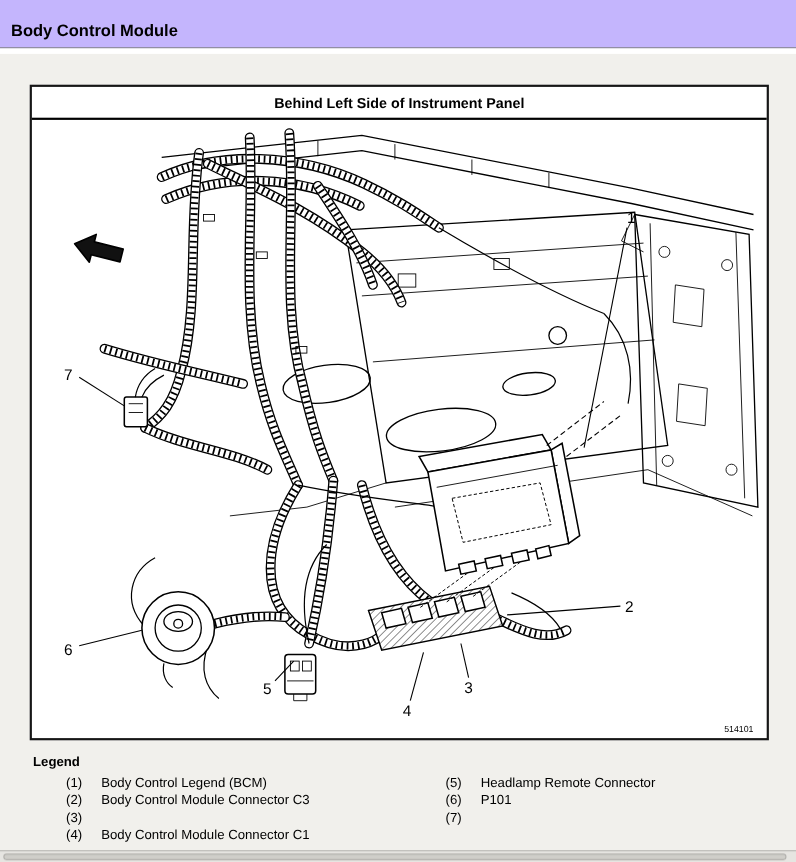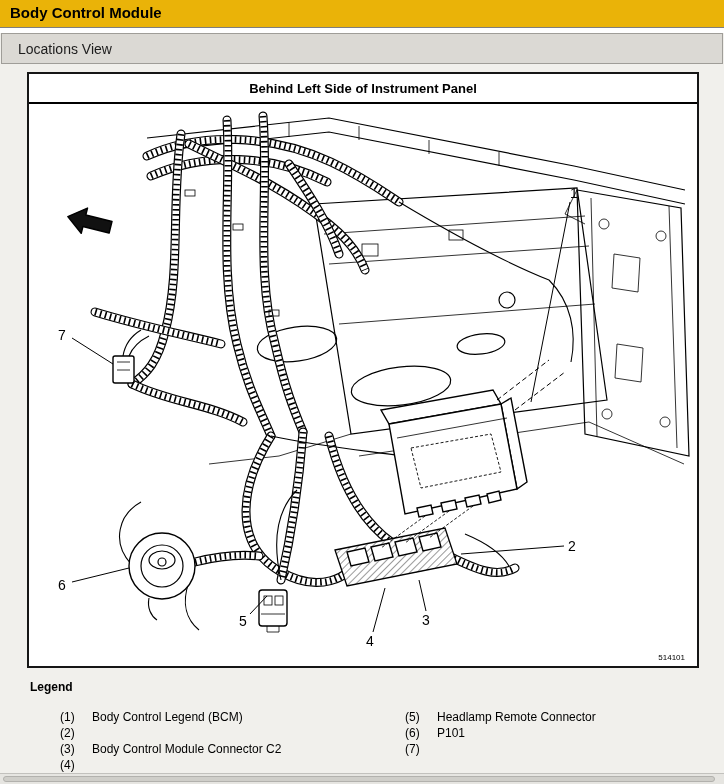--- a/index.html
+++ b/index.html
@@ -6,7 +6,7 @@
   html,body { width:724px; height:784px; overflow:hidden; }
   body { font-family:"Liberation Sans", sans-serif; background:#f1f0ec; color:#000; }
 
-  .page-header { background:#eab308; padding:4px 10px 6px; border-bottom:1px solid #7e7e7e; }
+  .page-header { background:#c4b5fd; padding:20px 10px 6px; border-bottom:1px solid #7e7e7e; }
   .page-title { font-size:15px; font-weight:bold; }
   .header-gap { height:5px; background:#fff; }
 

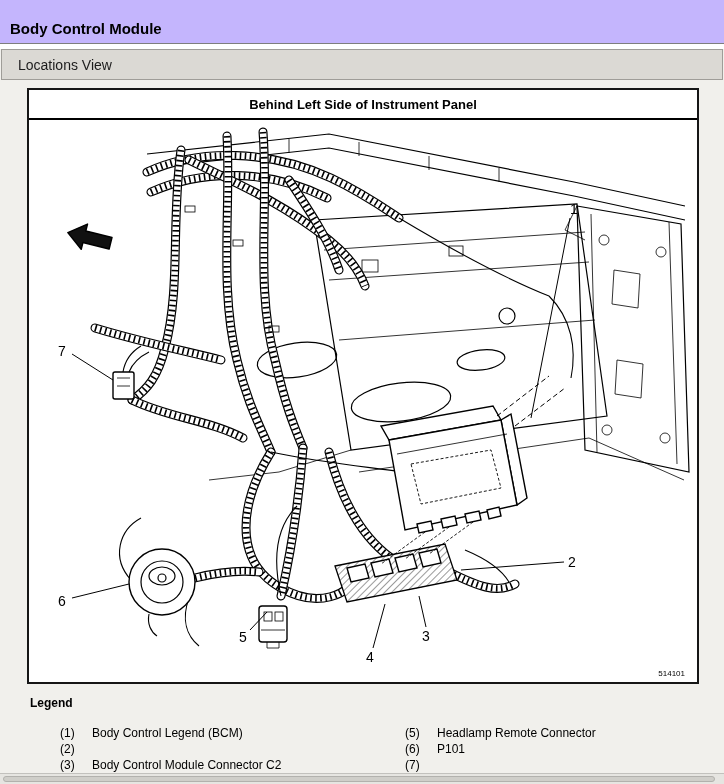--- a/index.html
+++ b/index.html
@@ -59,9 +59,6 @@
   </div>
   <div class="header-gap"></div>
 
-  <div class="section-bar">
-    <span>Locations View</span>
-  </div>
 
   <div class="content">
 

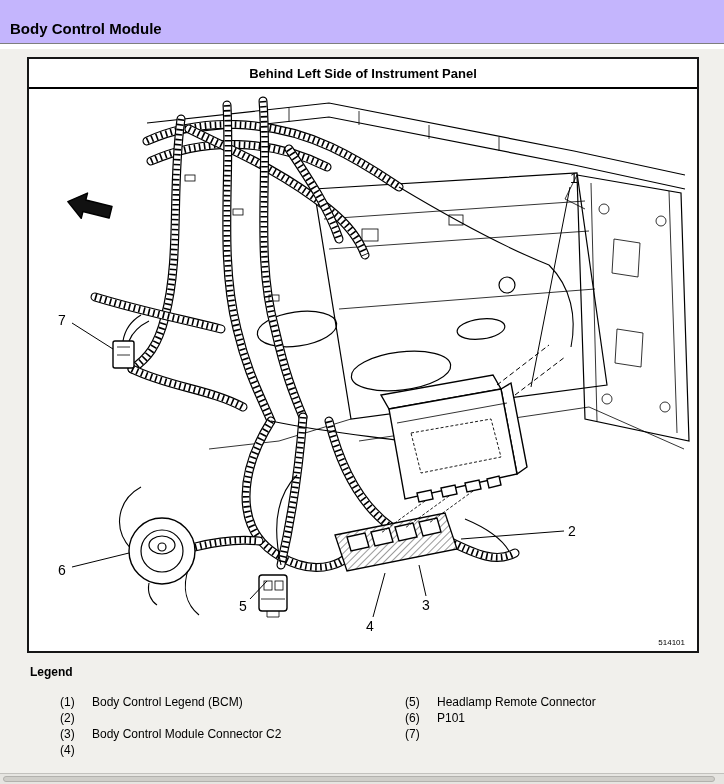--- a/index.html
+++ b/index.html
@@ -13,7 +13,7 @@
   .section-bar { margin:0 1px; background:#dbd9d4; border:1px solid #9f9d98; height:31px;
                  display:flex; align-items:center; padding-left:16px; font-size:14px; color:#1c1c1c; }
 
-  .content { padding:8px 0 0 27px; }
+  .content { padding:28px 0 0 27px; }
 
   .diagram-box { width:672px; height:596px; border:2px solid #161616; background:#fff; }
   .diagram-title { text-align:center; font-weight:bold; font-size:13px; padding:7px 0 6px;

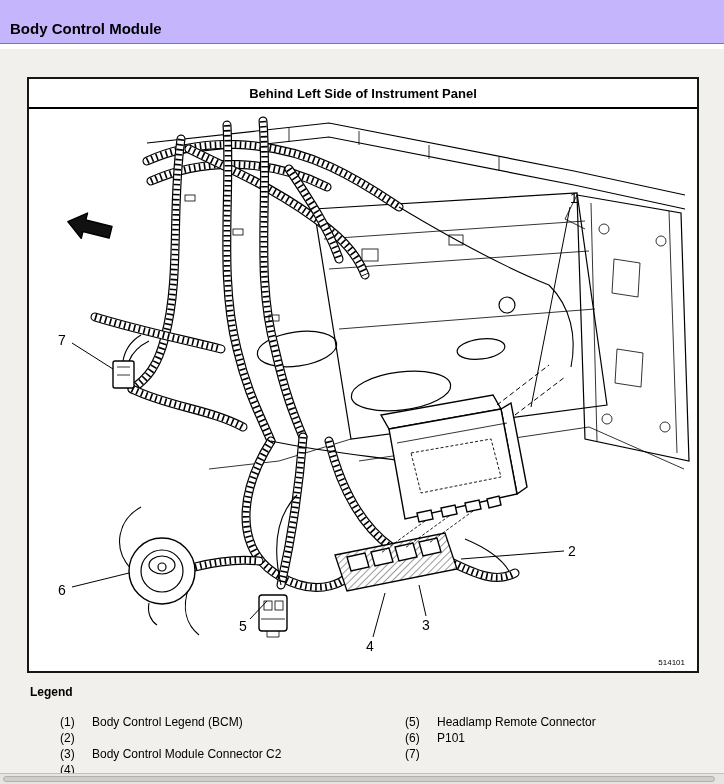--- a/index.html
+++ b/index.html
@@ -35,7 +35,7 @@
   .hw { fill:none; stroke:#000; stroke-width:1.1; }
 
   .legend { padding:12px 0 0 3px; }
-  .legend-heading { font-size:12px; font-weight:bold; margin-bottom:16px; }
+  .legend-heading { font-size:12px; font-weight:bold; margin-bottom:5px; }
   .legend-cols { display:flex; }
   .legend-col { display:flex; flex-direction:column; gap:2px; }
   .legend-col.first { width:375px; padding-left:30px; }

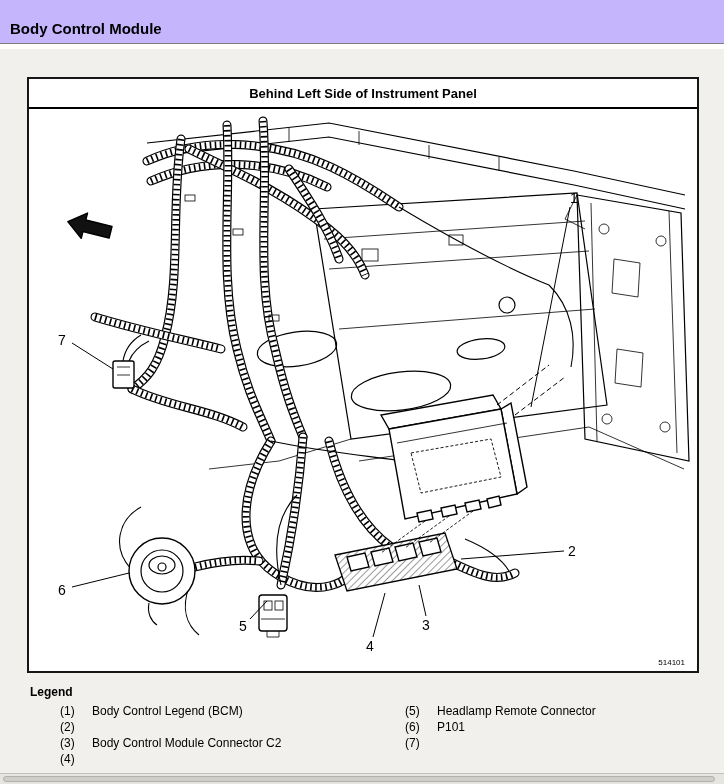--- a/index.html
+++ b/index.html
@@ -263,6 +263,7 @@
           </div>
           <div class="legend-row">
             <span class="legend-num">(2)</span>
+            <span class="legend-label">Body Control Module Connector C3</span>
           </div>
           <div class="legend-row">
             <span class="legend-num">(3)</span>

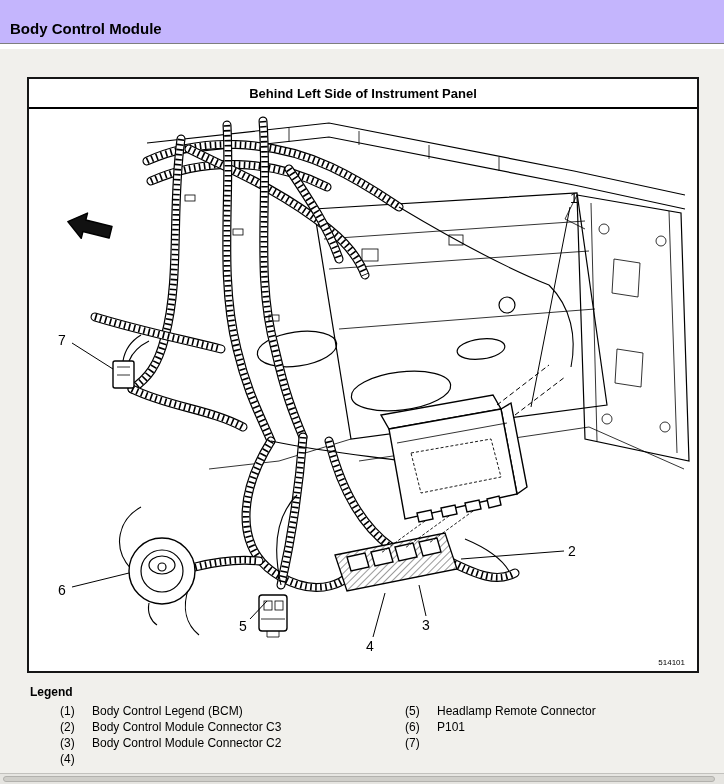--- a/index.html
+++ b/index.html
@@ -267,7 +267,6 @@
           </div>
           <div class="legend-row">
             <span class="legend-num">(3)</span>
-            <span class="legend-label">Body Control Module Connector C2</span>
           </div>
           <div class="legend-row">
             <span class="legend-num">(4)</span>

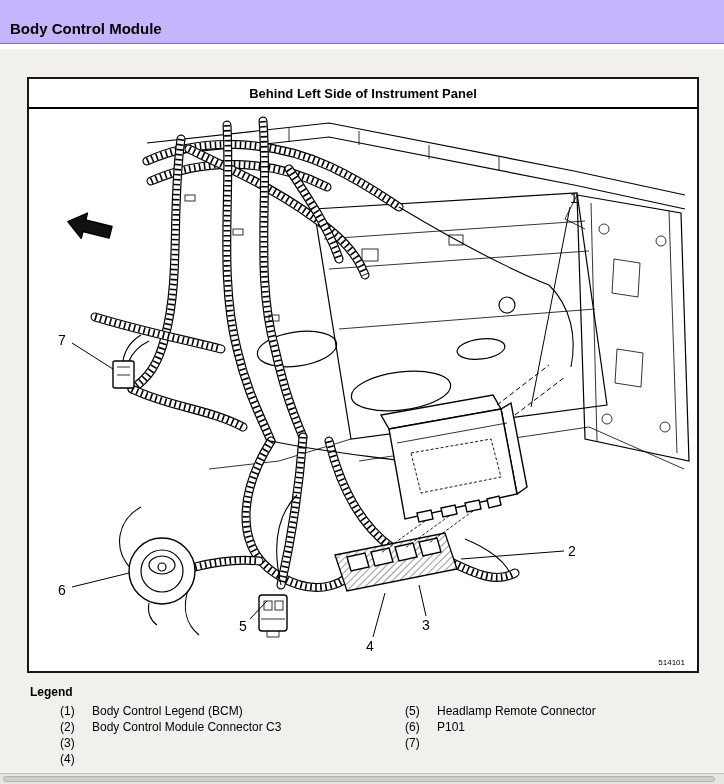--- a/index.html
+++ b/index.html
@@ -270,6 +270,7 @@
           </div>
           <div class="legend-row">
             <span class="legend-num">(4)</span>
+            <span class="legend-label">Body Control Module Connector C1</span>
           </div>
         </div>
         <div class="legend-col second">

